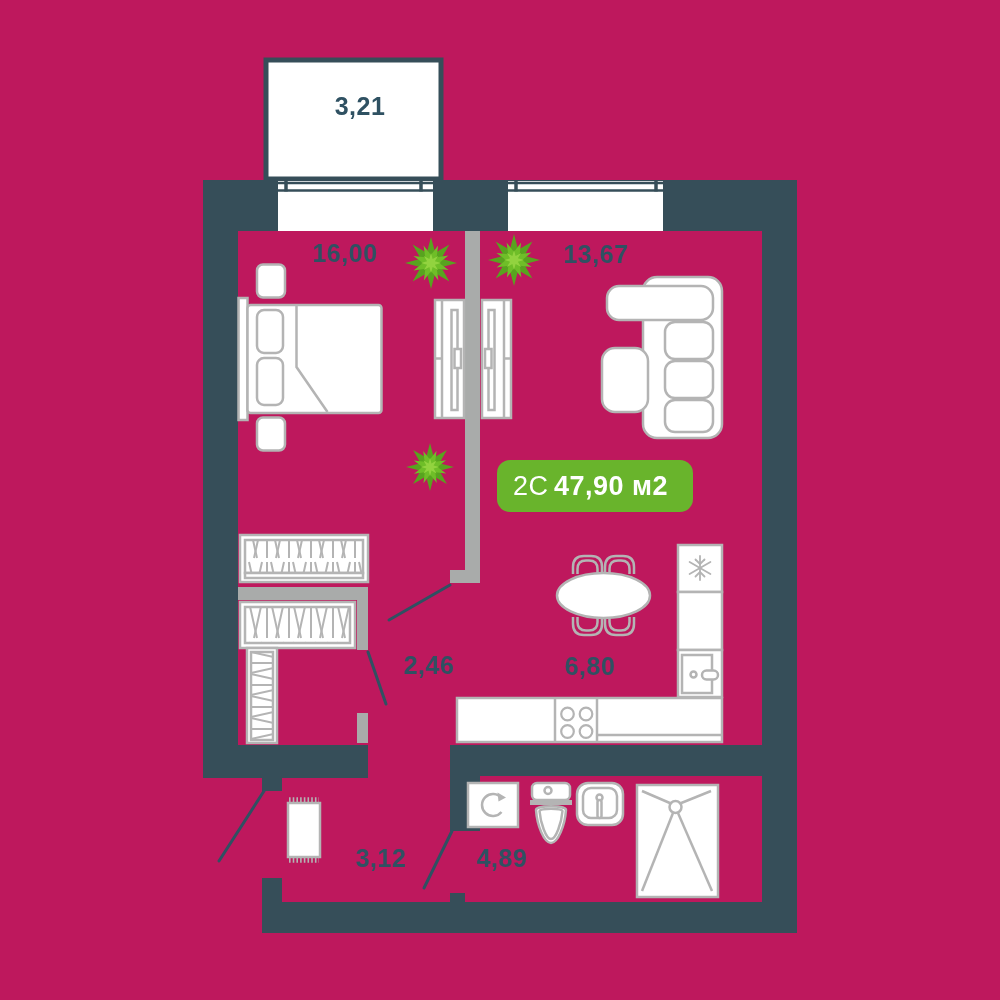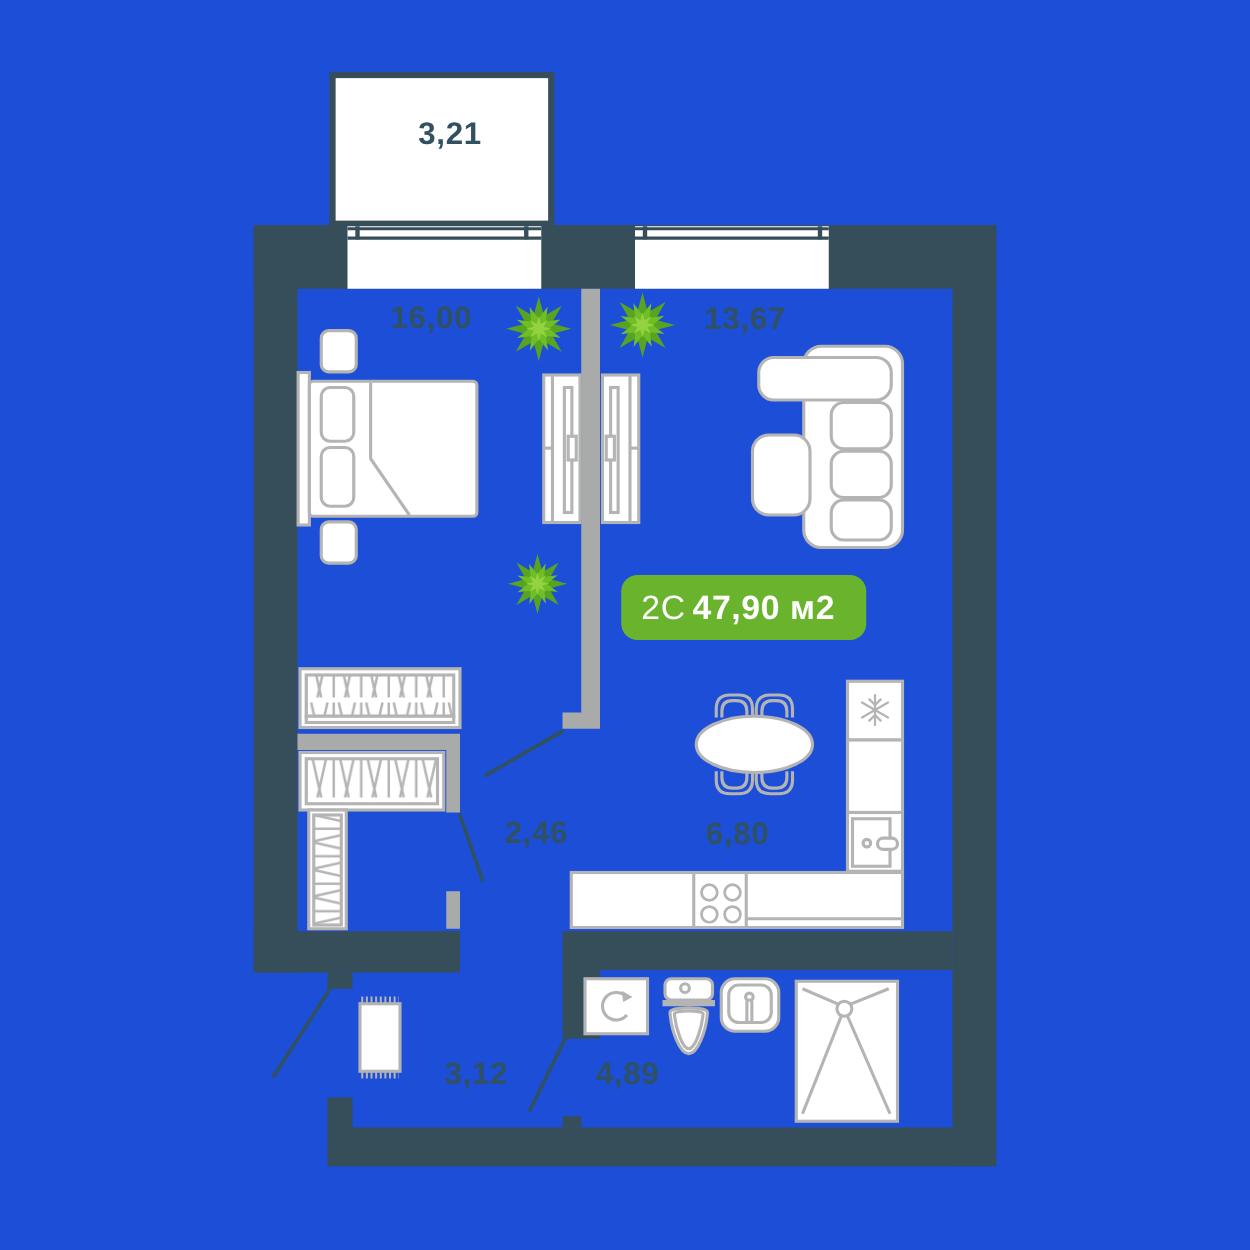--- a/index.html
+++ b/index.html
@@ -3,7 +3,7 @@
 <meta charset="utf-8">
 <style>
   html,body{margin:0;padding:0;background:#ffffff;}
-  .stage{position:relative;width:1000px;height:1000px;background:#1d4ed8;overflow:hidden;}
+  .stage{position:relative;width:1000px;height:1000px;background:#be185d;overflow:hidden;}
   svg{display:block;}
   .room-label{font-family:"Liberation Sans",sans-serif;font-weight:700;font-size:25px;fill:#2f5162;letter-spacing:.5px;}
   .badge-label{font-family:"Liberation Sans",sans-serif;font-size:27px;fill:#ffffff;letter-spacing:.5px;}

